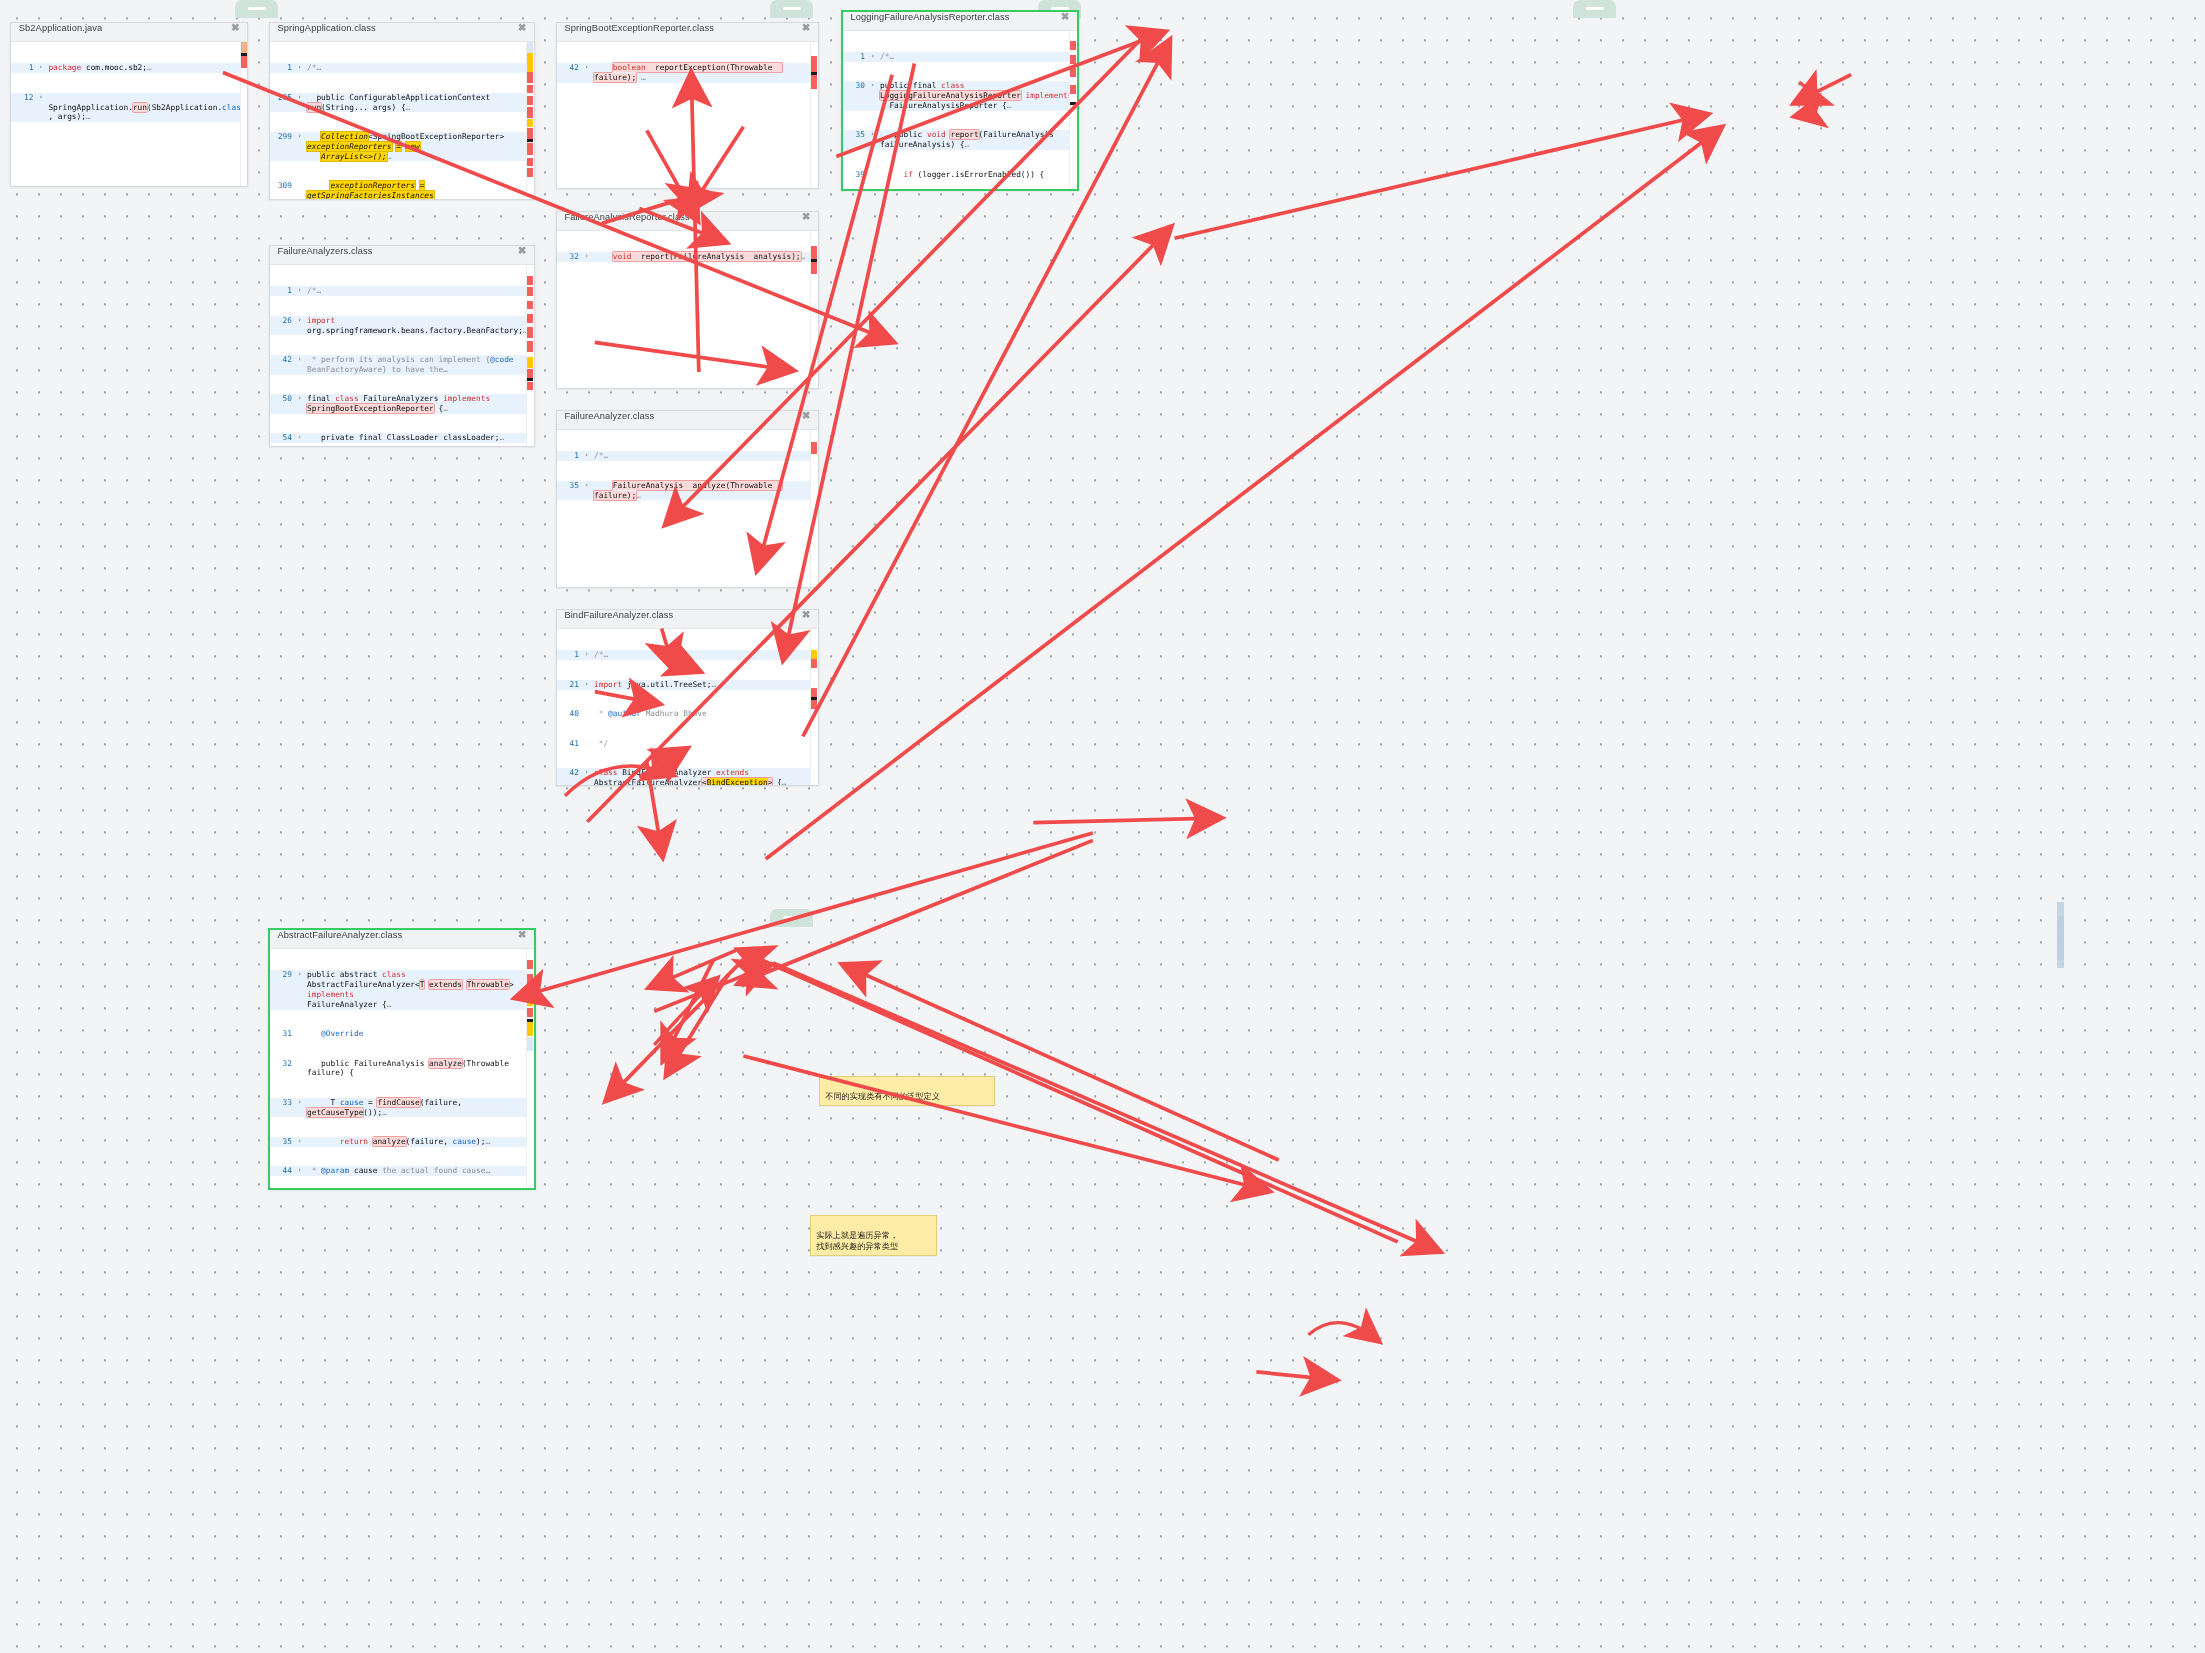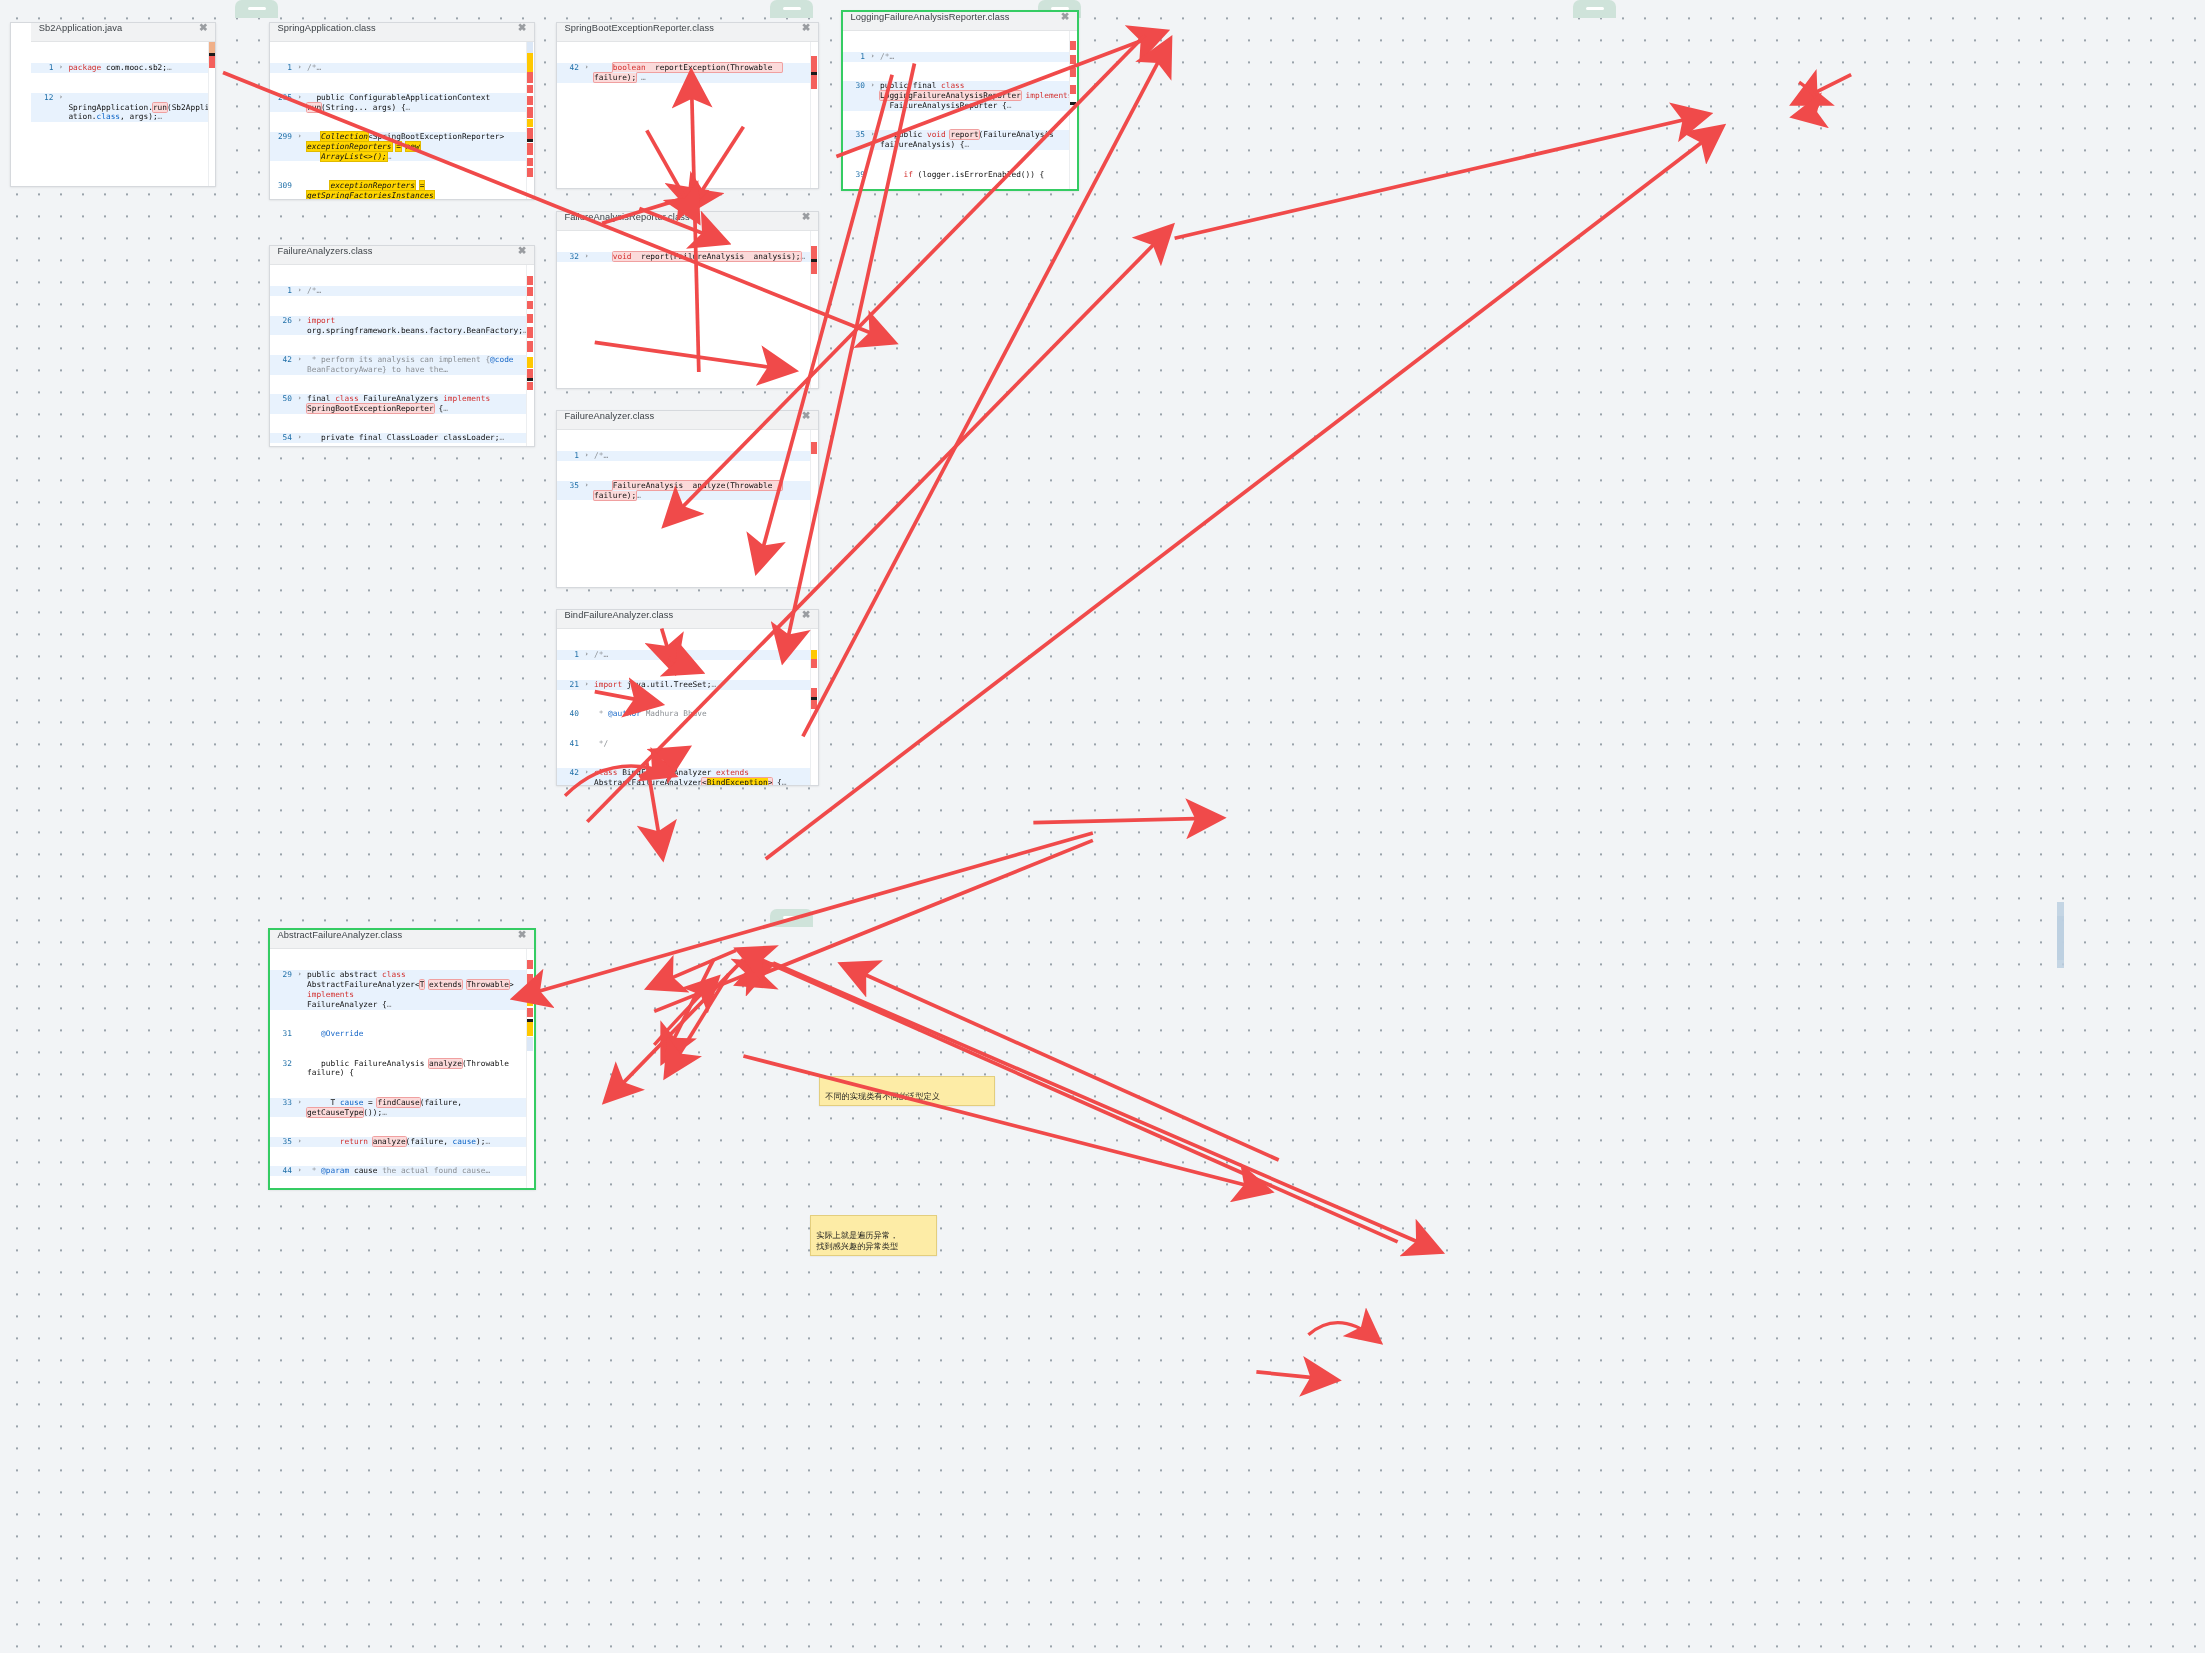--- a/index.html
+++ b/index.html
@@ -127,7 +127,7 @@
   <div class="canvas-mark" style="left:2057px;top:902px;height:58px;"></div>
   <div class="canvas-mark" style="left:2057px;top:916px;height:52px;"></div>
 
-  <div class="win" id="p-sb2application" style="left:10.4px;top:22px;width:206px;height:165px;padding-left:20px;">
+  <div class="win" id="p-sb2application" style="left:10.4px;top:22px;width:238px;height:165px;">
     <div class="win-title">
       <span class="t">Sb2Application.java</span>
       <span class="close-x">✖</span>

